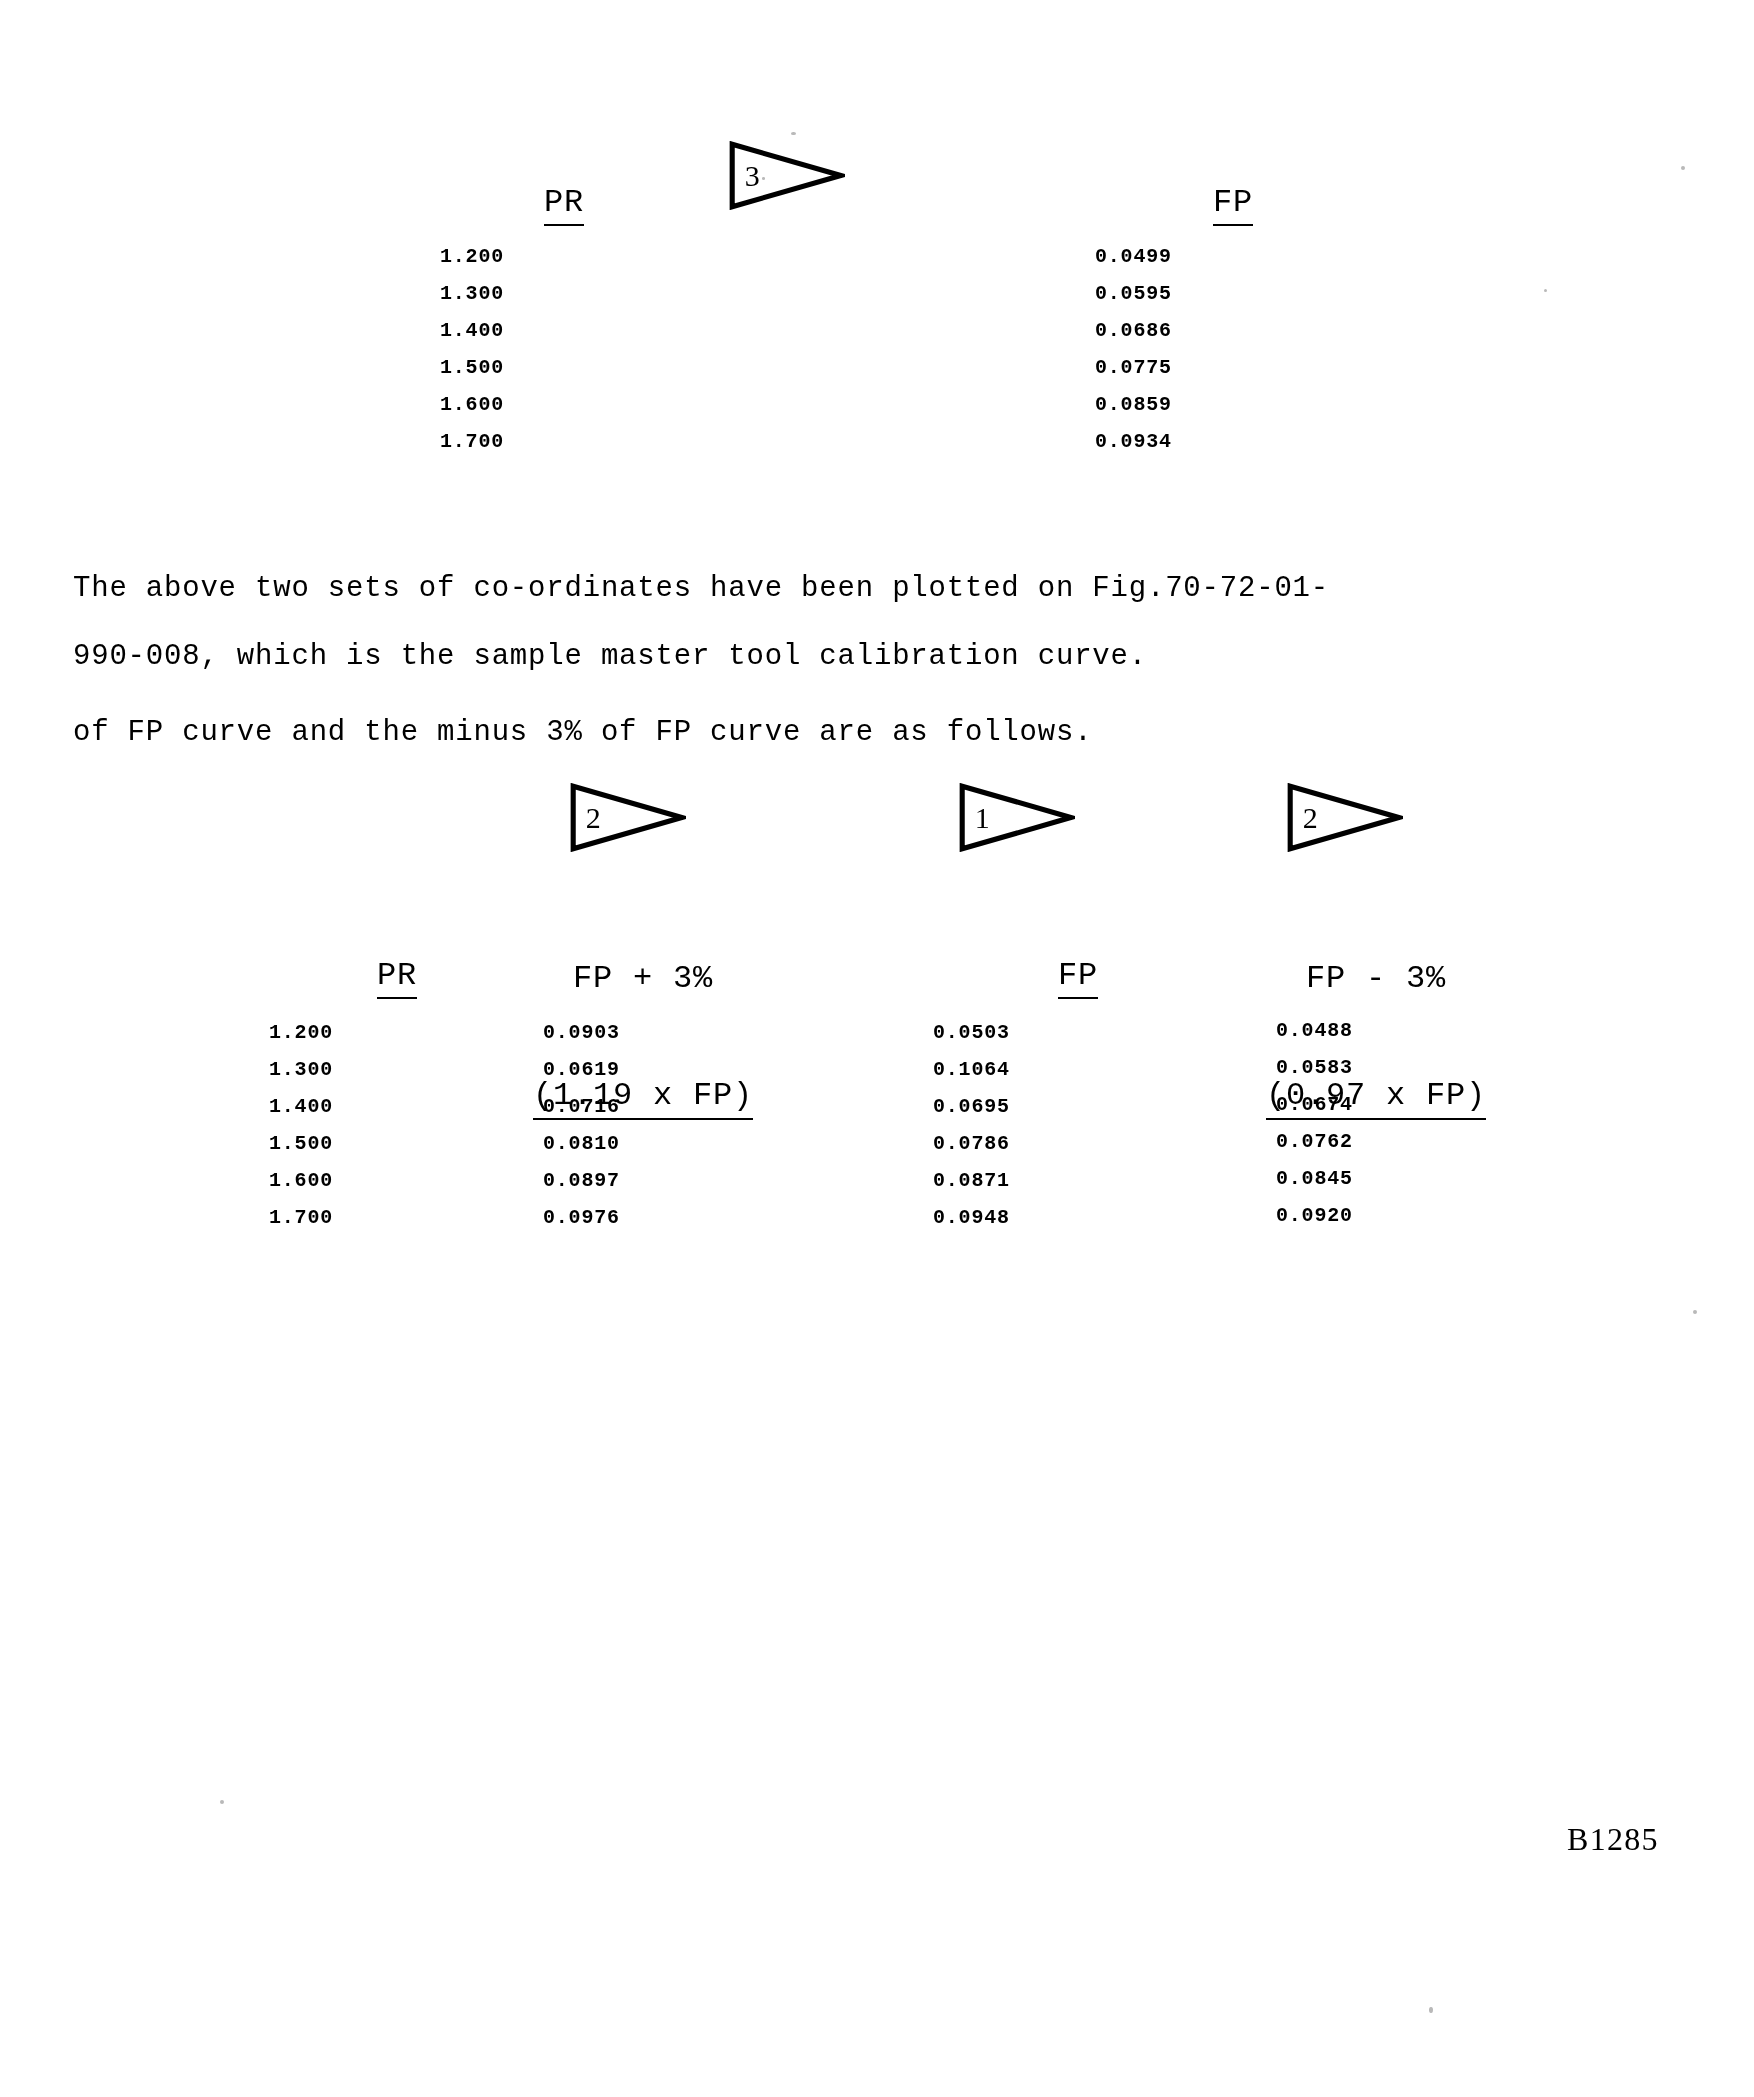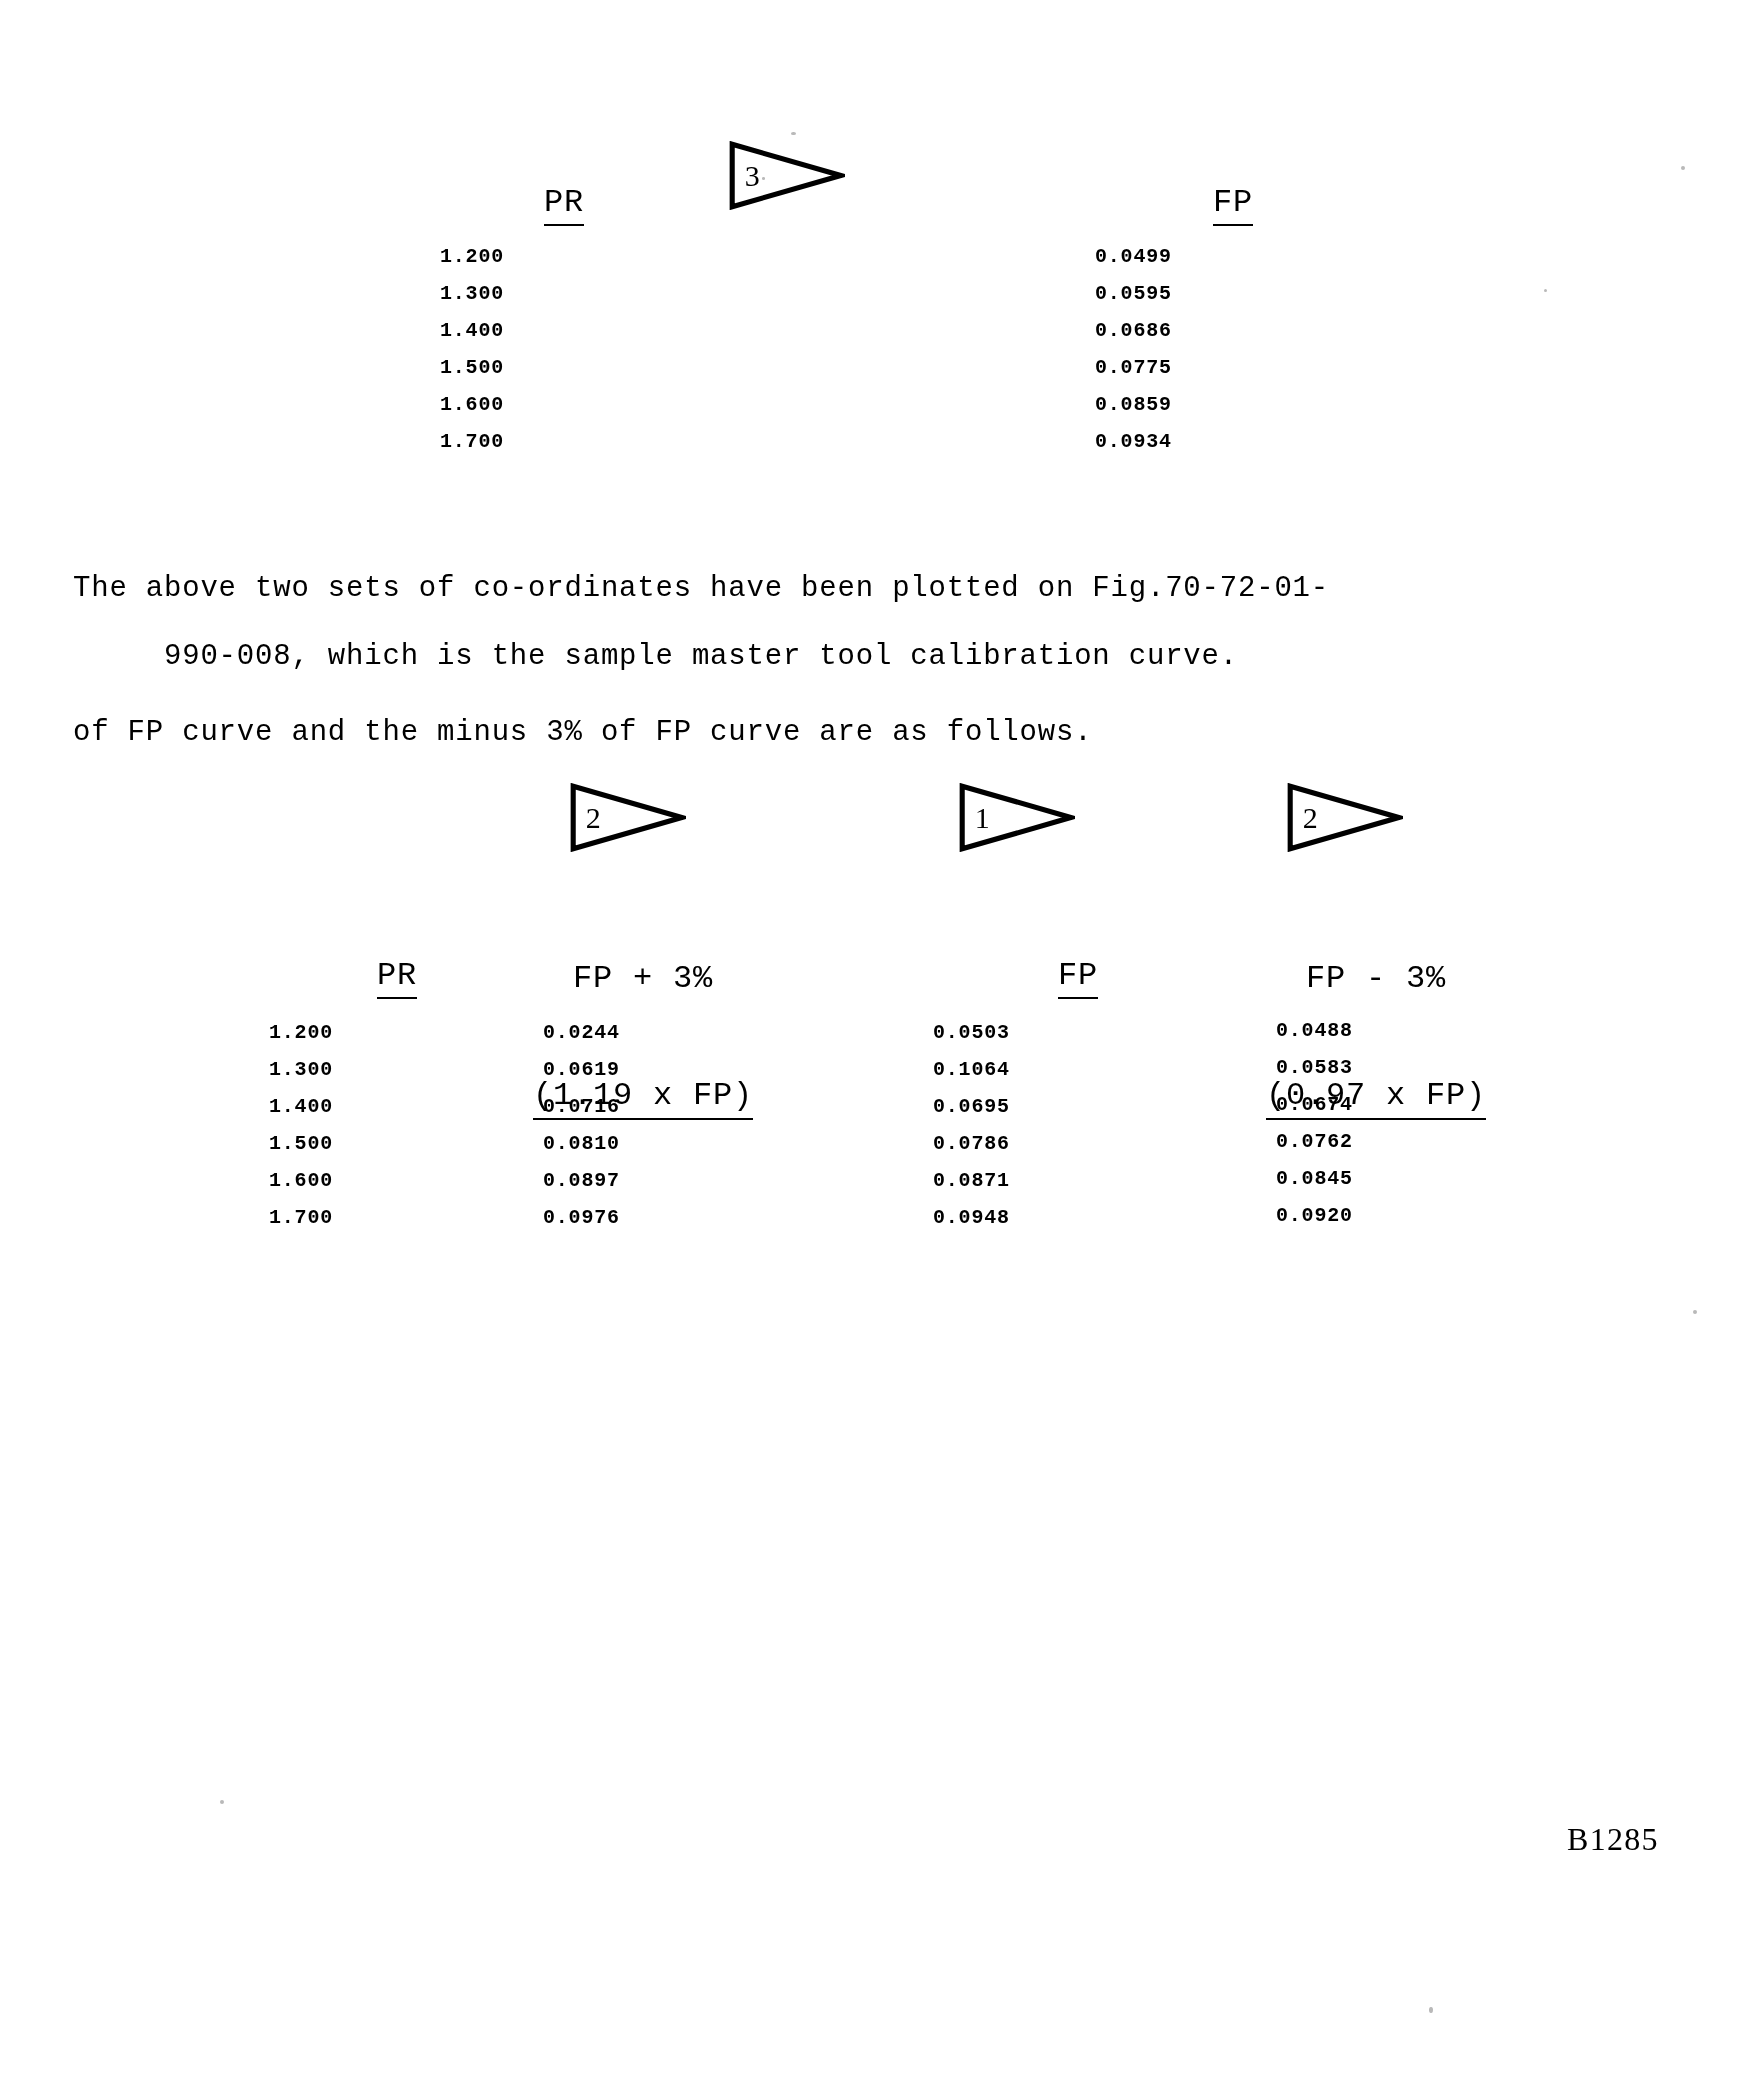--- a/index.html
+++ b/index.html
@@ -19,7 +19,7 @@
   }
 
   
-  .abs { position: absolute; white-space: pre; text-align: center; }
+  .abs { position: absolute; white-space: pre; }
 
   
   .body-line {

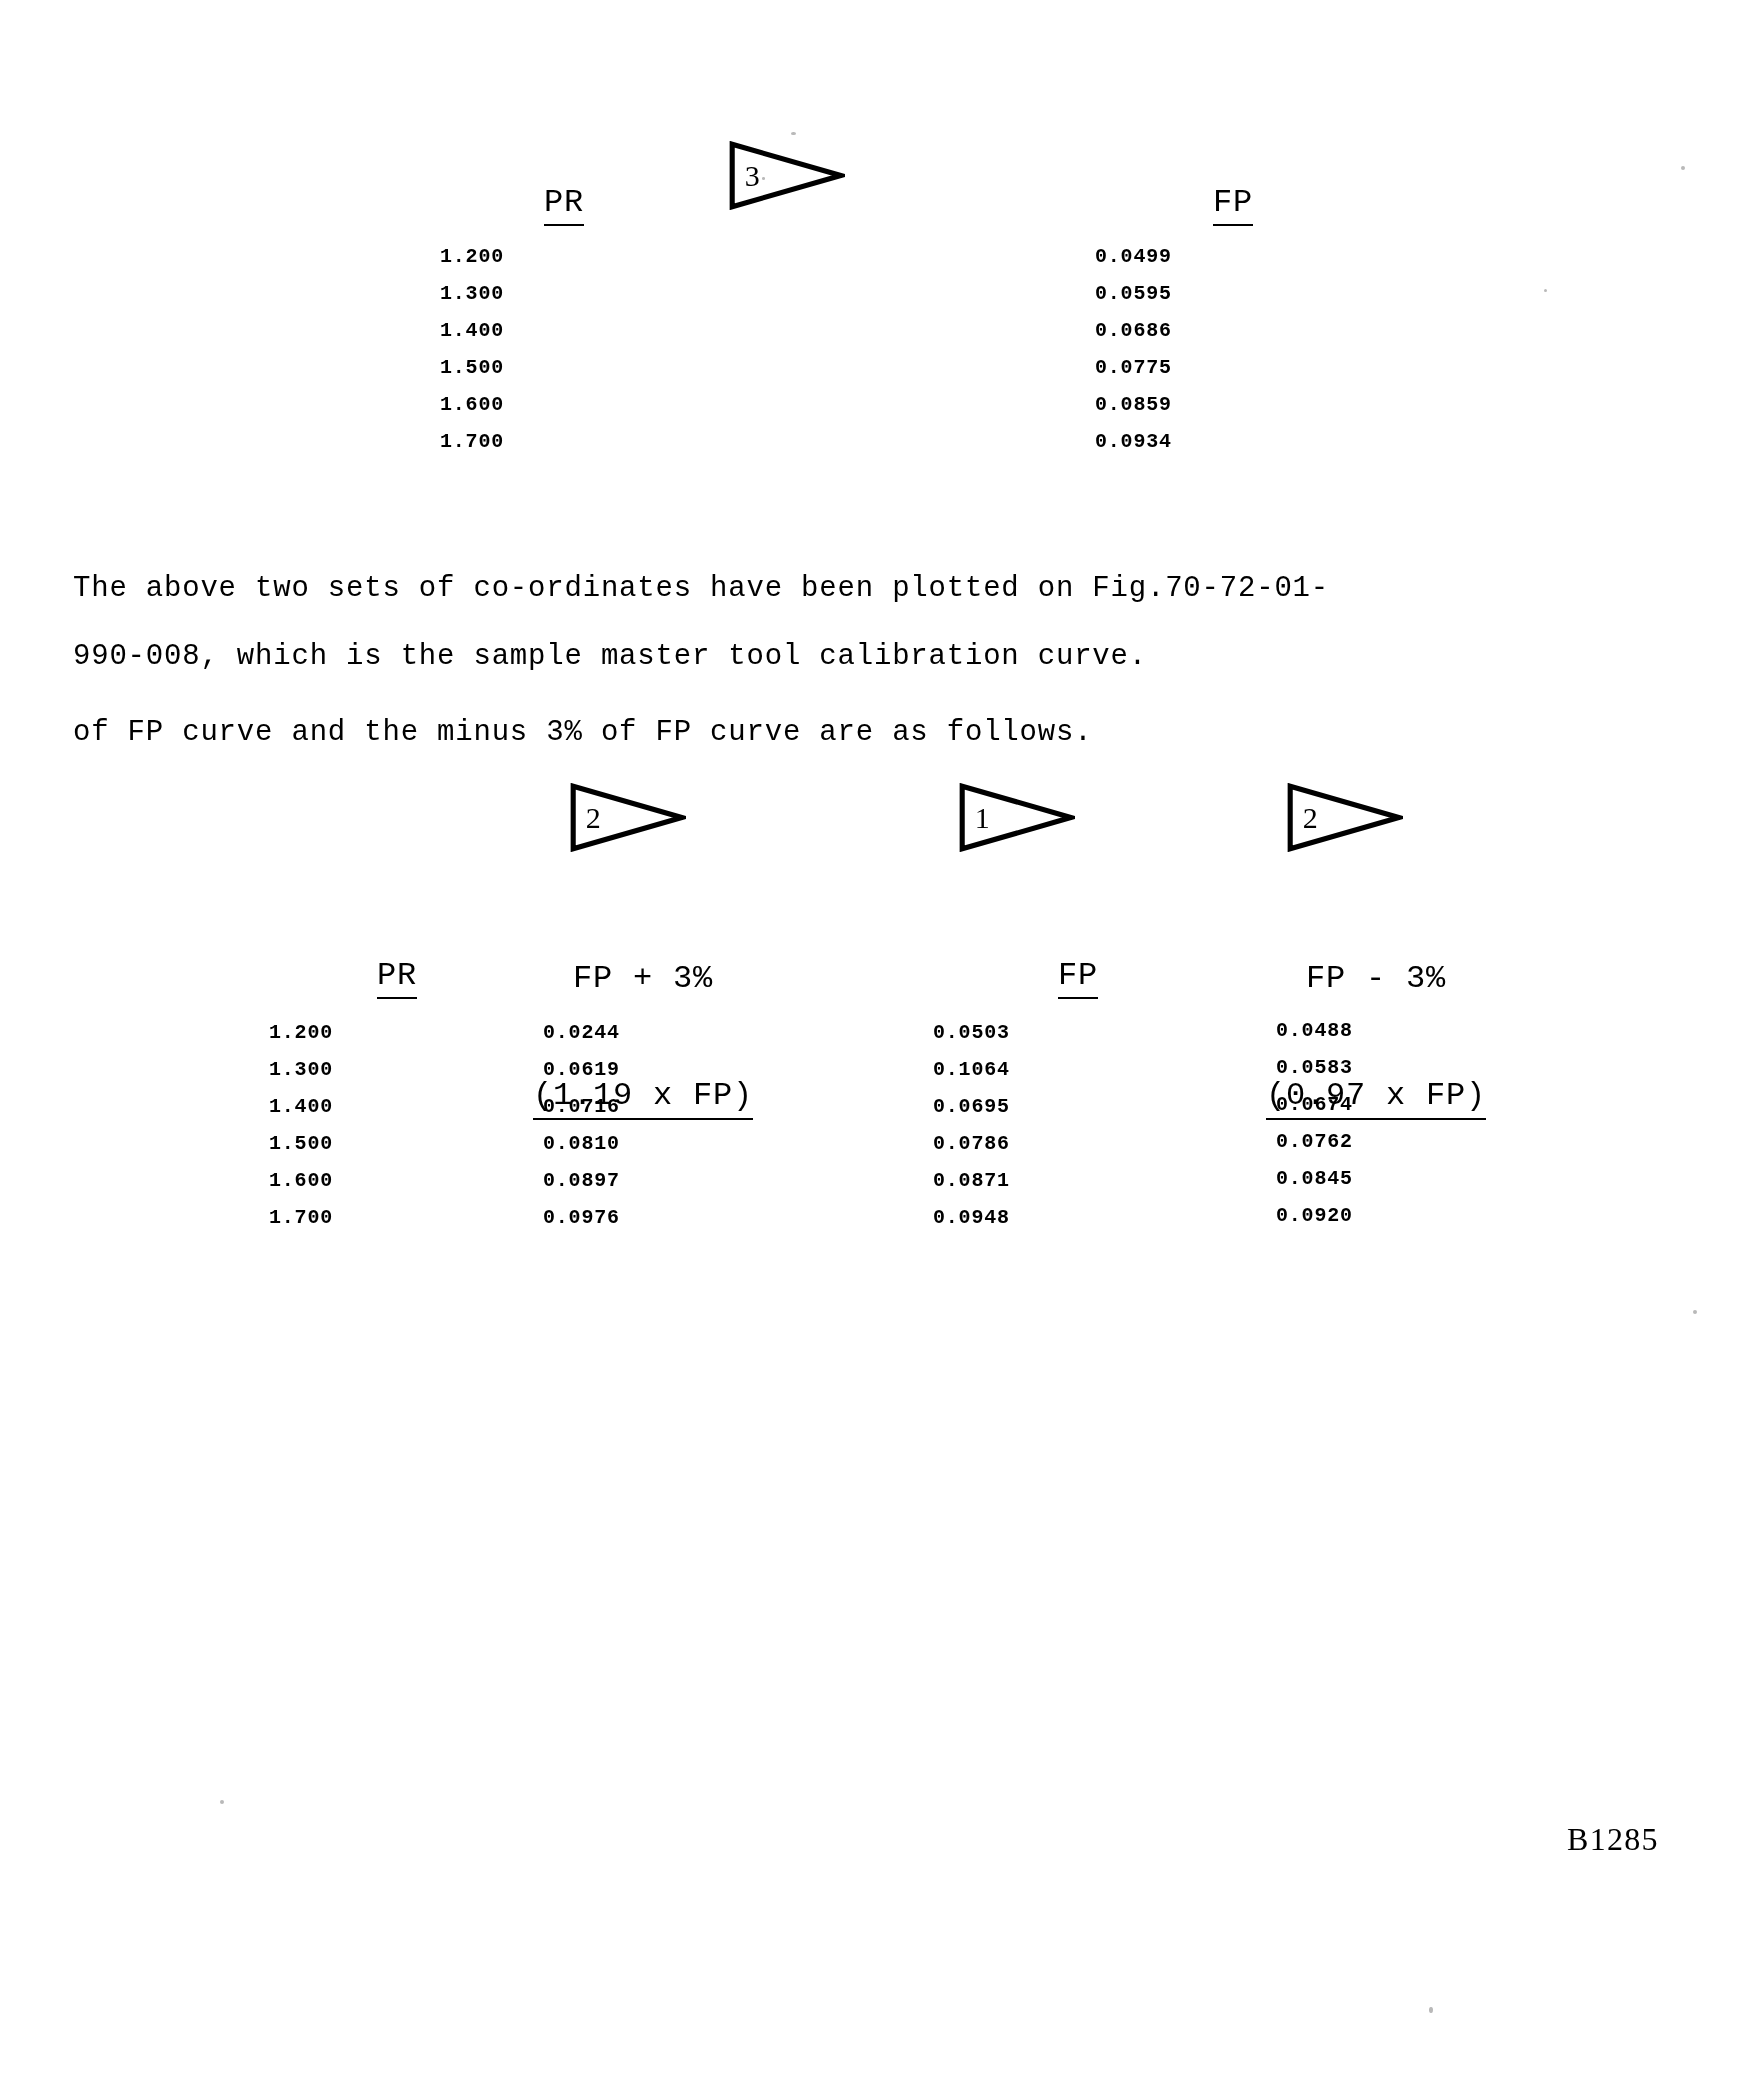--- a/index.html
+++ b/index.html
@@ -204,7 +204,7 @@
     </div>
 
     <div class="colblock" style="left:543px; top:1014px;">
-      <div class="num num-row">0.0244</div>
+      <div class="num num-row">0.0903</div>
       <div class="num num-row">0.0619</div>
       <div class="num num-row">0.0716</div>
       <div class="num num-row">0.0810</div>

